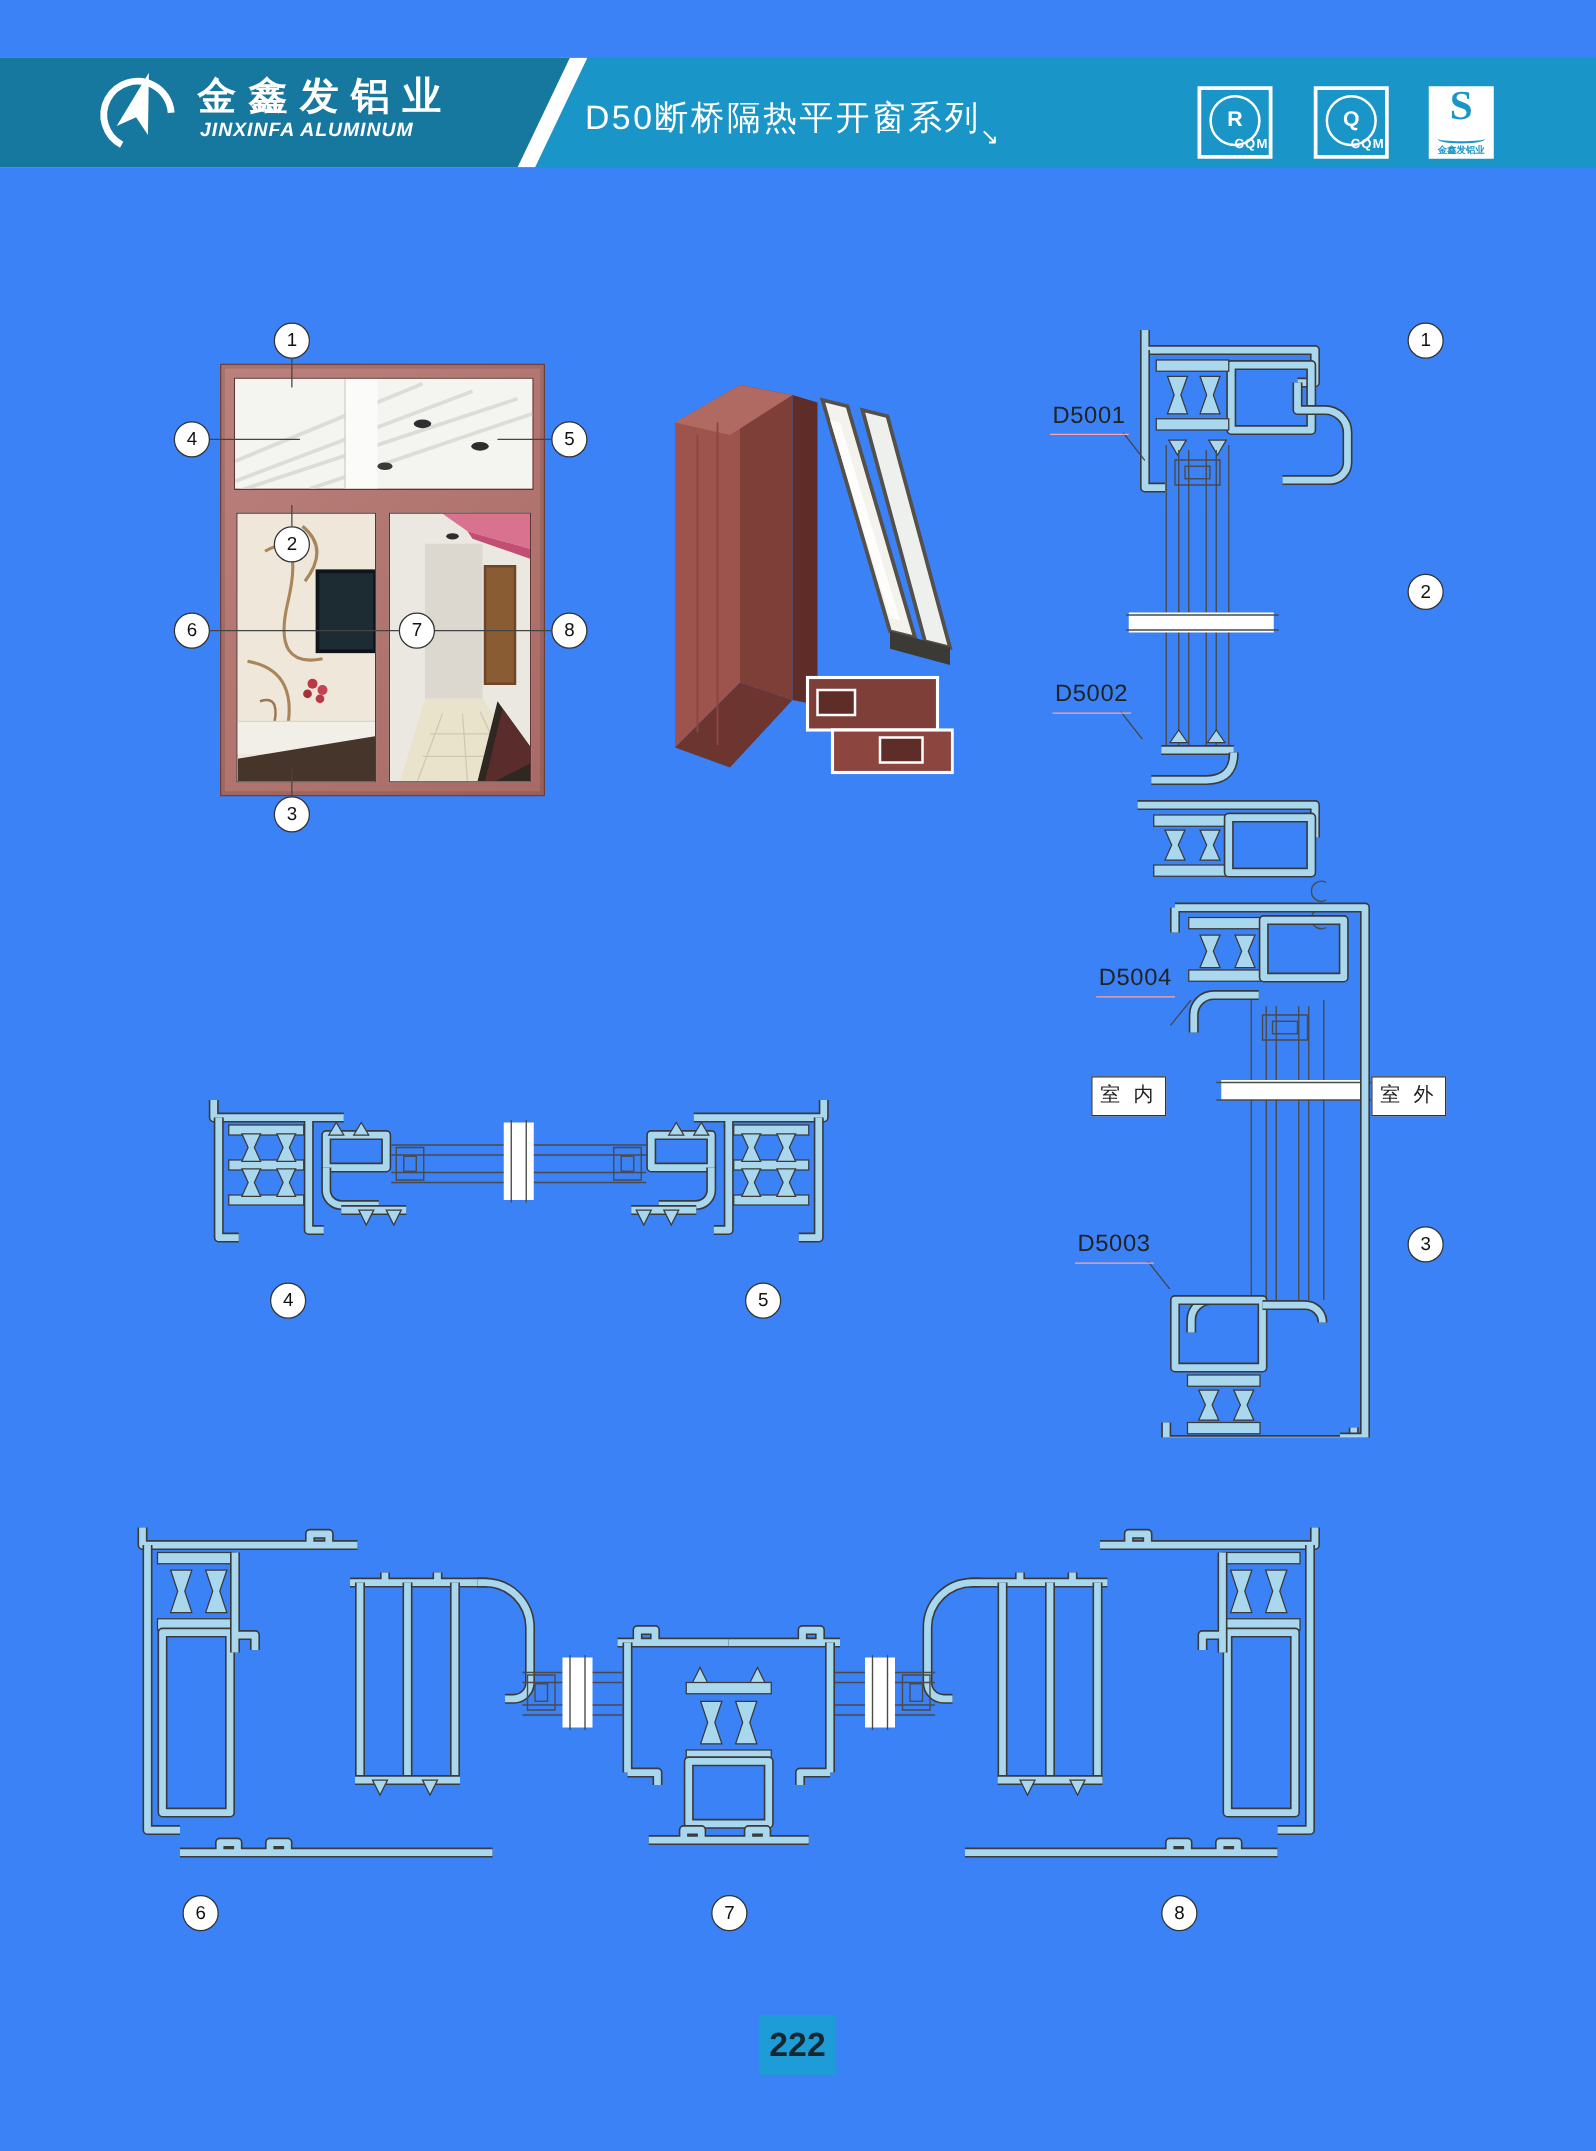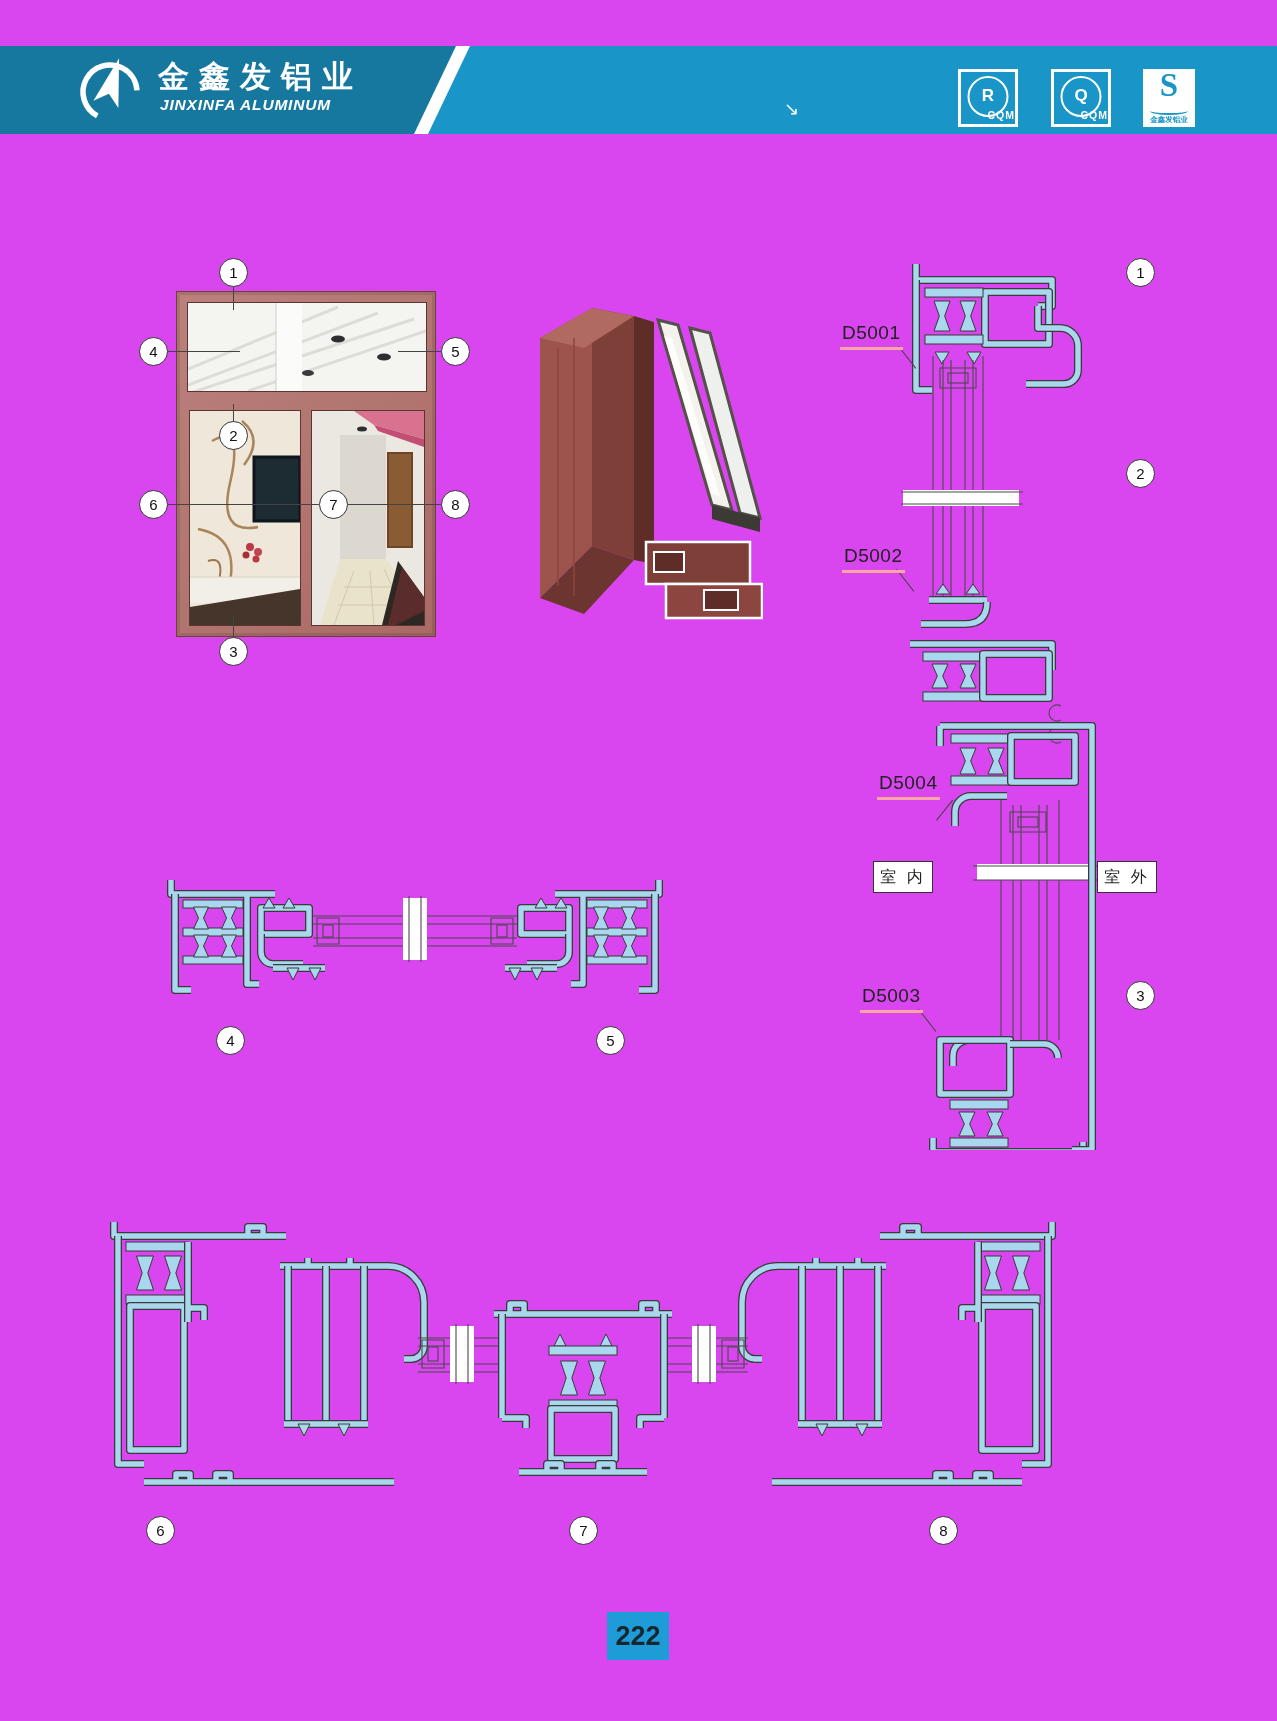--- a/index.html
+++ b/index.html
@@ -3,7 +3,7 @@
 <meta charset="utf-8">
 <style>
   html,body{margin:0;padding:0;background:#fff;}
-  .page{position:relative;width:1277px;height:1721px;background:#d946ef;overflow:hidden;
+  .page{position:relative;width:1277px;height:1721px;background:#3b82f6;overflow:hidden;
         font-family:"Liberation Sans",sans-serif;}
   
   .band{position:absolute;left:0;top:46px;width:1277px;height:88px;}

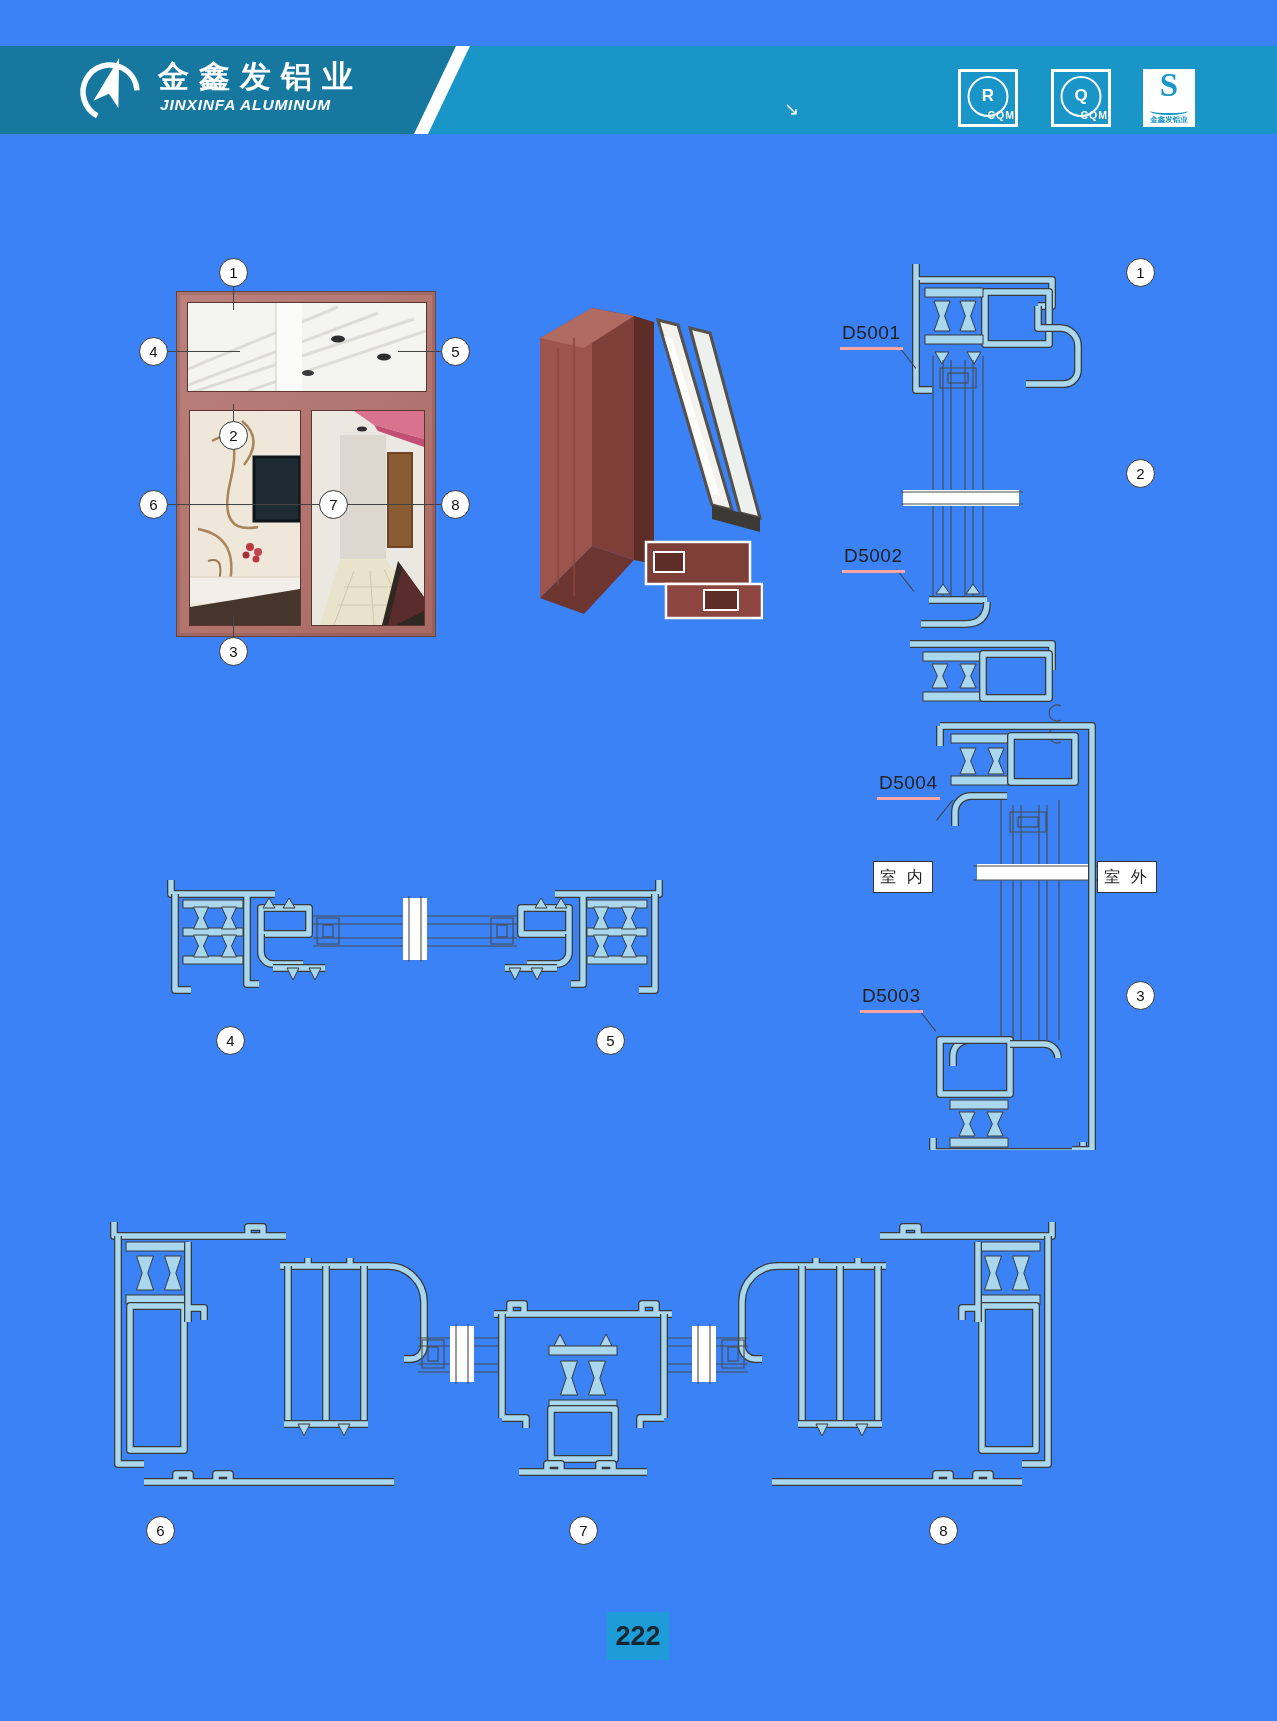--- a/index.html
+++ b/index.html
@@ -79,6 +79,7 @@
     </svg>
     <div class="brand-cn">金鑫发铝业</div>
     <div class="brand-en">JINXINFA ALUMINUM</div>
+    <div class="series-title">D50断桥隔热平开窗系列</div>
     <div class="title-arrow">↘</div>
 
     <div class="badge line" style="left:958px">

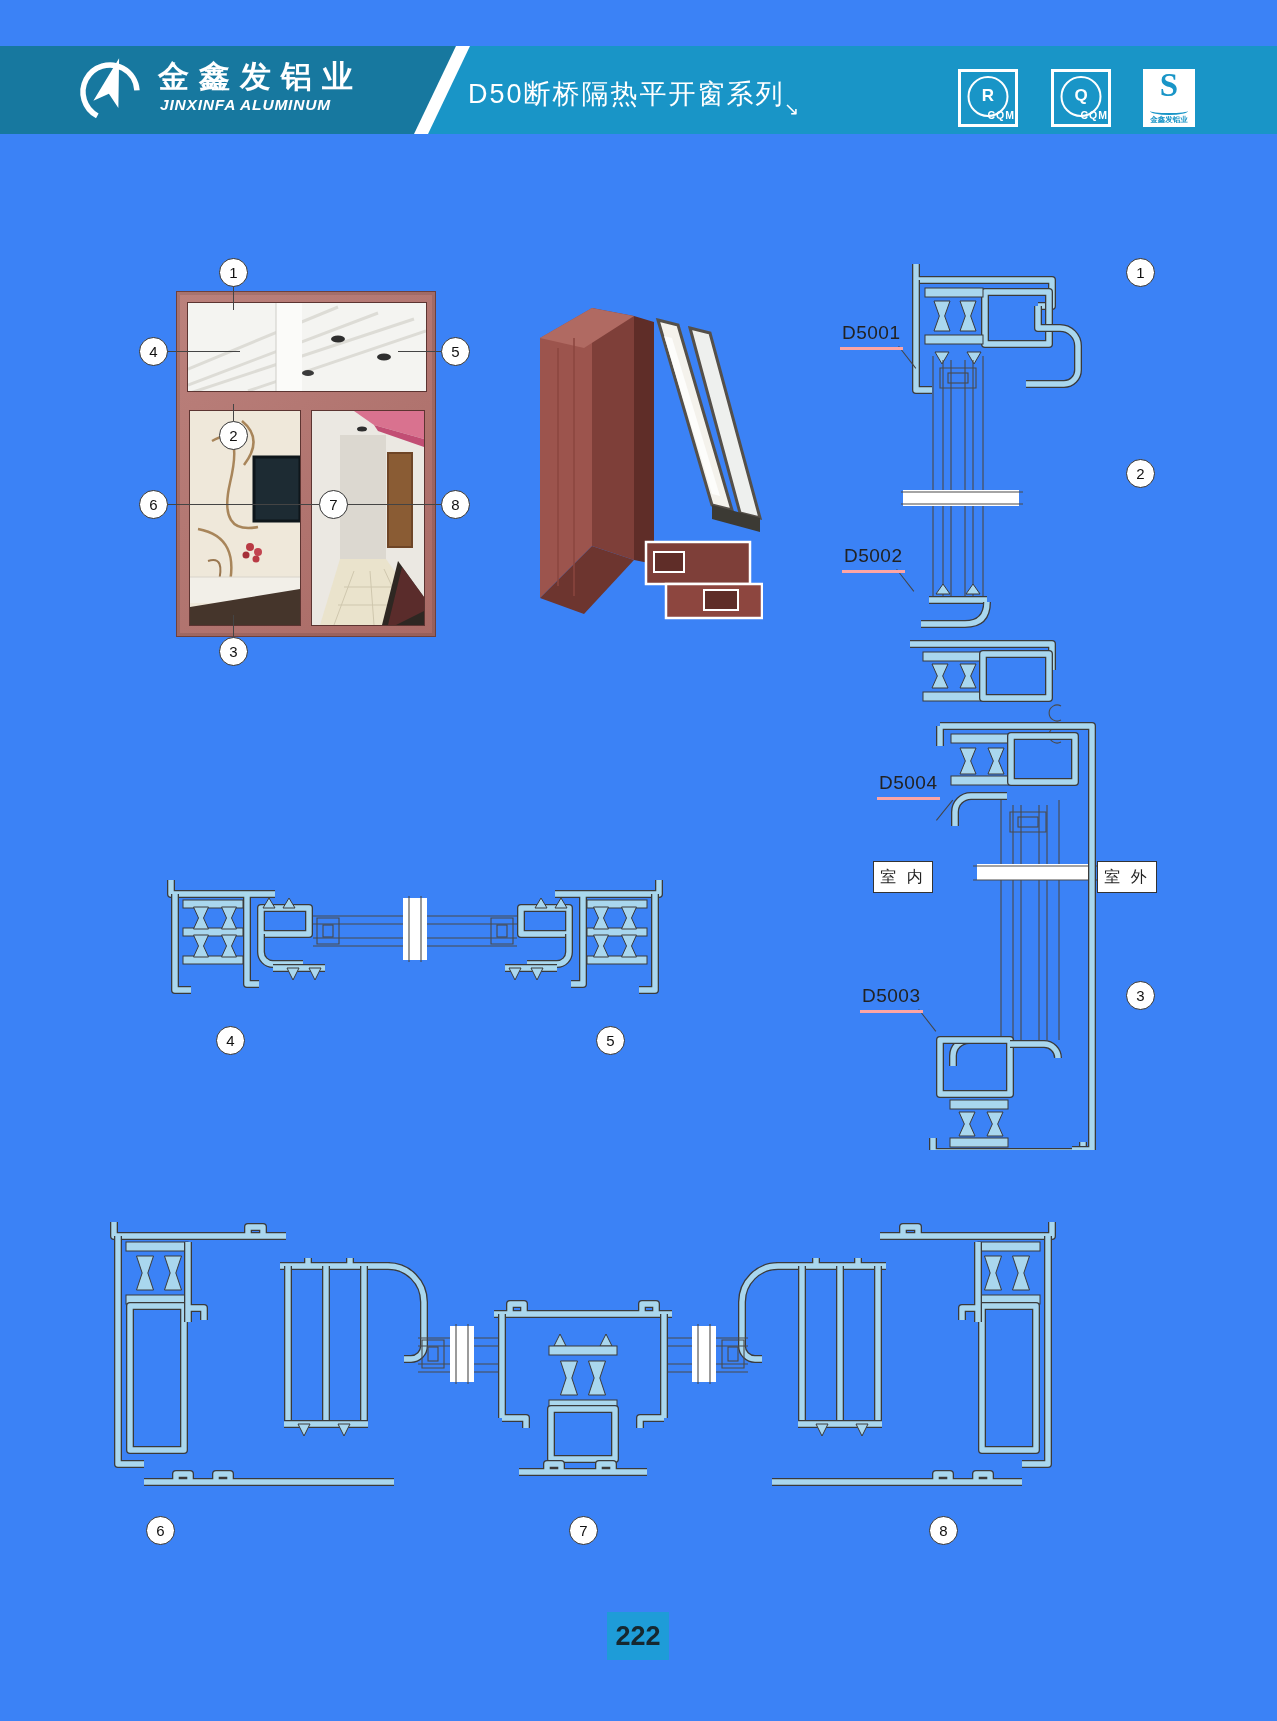--- a/index.html
+++ b/index.html
@@ -47,7 +47,7 @@
   .lnv{position:absolute;width:1px;background:#444;z-index:4;}
   .lnr{position:absolute;height:1px;background:#444;transform-origin:0 0;z-index:4;}
   
-  .plabel{position:absolute;font-size:19px;color:#222;border-bottom:3px solid #fca5a5;
+  .plabel{position:absolute;font-size:19px;color:#222;border-bottom:1px solid #fca5a5;
       padding:0 2px 3px 2px;z-index:5;letter-spacing:.5px;}
   .roombox{position:absolute;width:58px;height:30px;border:1px solid #333;background:#fff;
       font-size:16px;color:#222;text-align:center;line-height:30px;letter-spacing:3px;z-index:5;}

